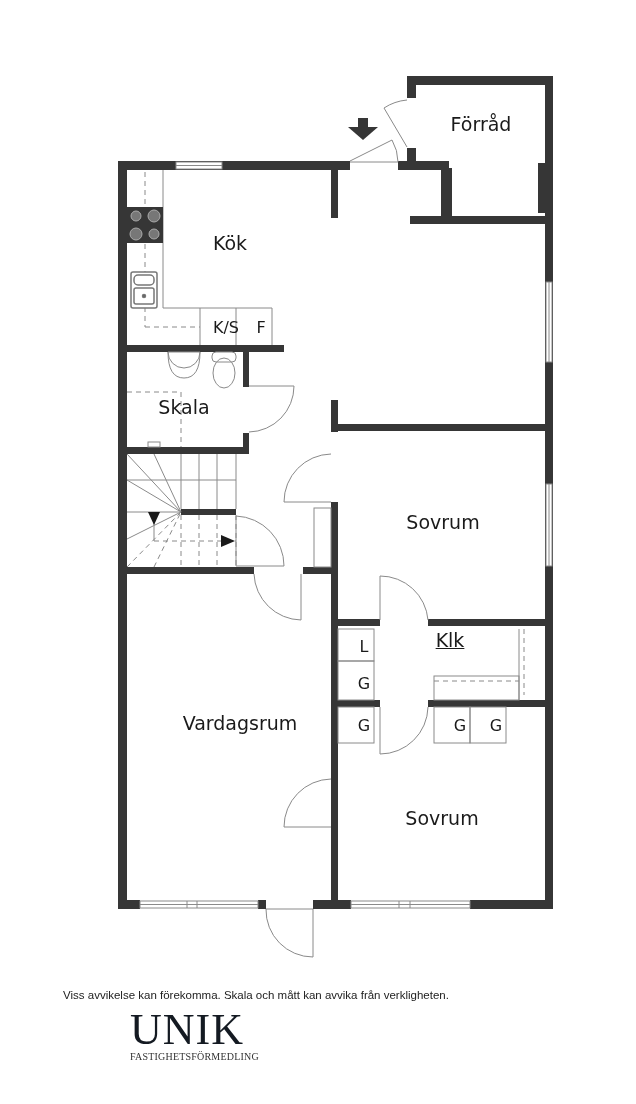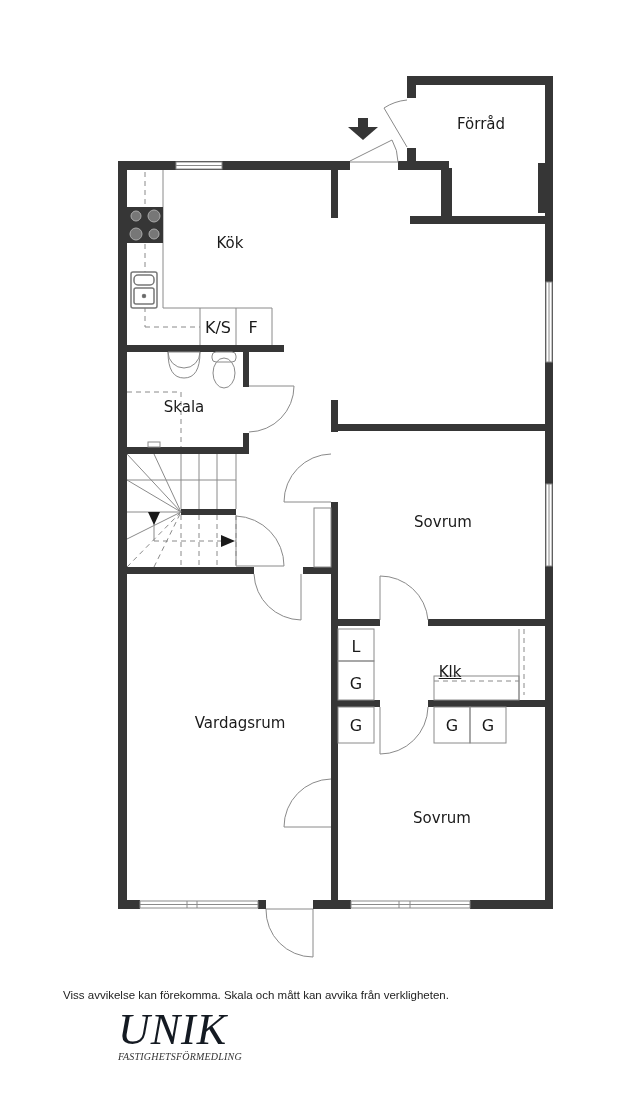--- a/index.html
+++ b/index.html
@@ -6,7 +6,7 @@
   body { width: 636px; height: 1104px; position: relative; overflow: hidden;
          font-family: "Liberation Sans", sans-serif; color: #1a1a1a; }
   #plan { position: absolute; left: 0; top: 0; width: 636px; height: 1104px; }
-  .room-label { position: absolute; font-family: "DejaVu Sans", sans-serif; font-size: 15px;
+  .room-label { position: absolute; font-family: "DejaVu Sans", sans-serif; font-size: 19px;
                 color: #1a1a1a; white-space: nowrap; transform: translate(-50%, -50%); }
   .fix-label { position: absolute; font-family: "DejaVu Sans", sans-serif; font-size: 16px;
                color: #1a1a1a; transform: translate(-50%, -50%); }

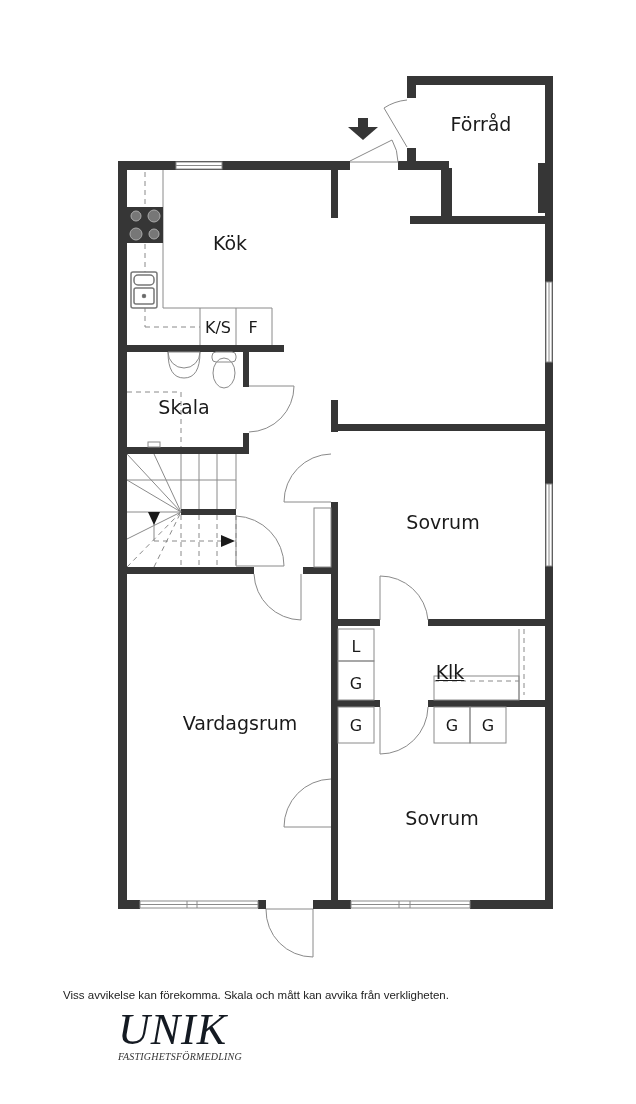--- a/index.html
+++ b/index.html
@@ -9,7 +9,7 @@
   .room-label { position: absolute; font-family: "DejaVu Sans", sans-serif; font-size: 19px;
                 color: #1a1a1a; white-space: nowrap; transform: translate(-50%, -50%); }
   .fix-label { position: absolute; font-family: "DejaVu Sans", sans-serif; font-size: 16px;
-               color: #1a1a1a; transform: translate(-50%, -50%); }
+               color: #1a1a1a; transform: translate(-50%, -50%); margin-left: 8px; }
   .disclaimer { position: absolute; left: 0; width: 512px; top: 989px; text-align: center;
                 font-family: "Liberation Sans", sans-serif; font-size: 11.5px; color: #222; }
   .logo { position: absolute; left: 118px; top: 1010px; font-style: italic; }

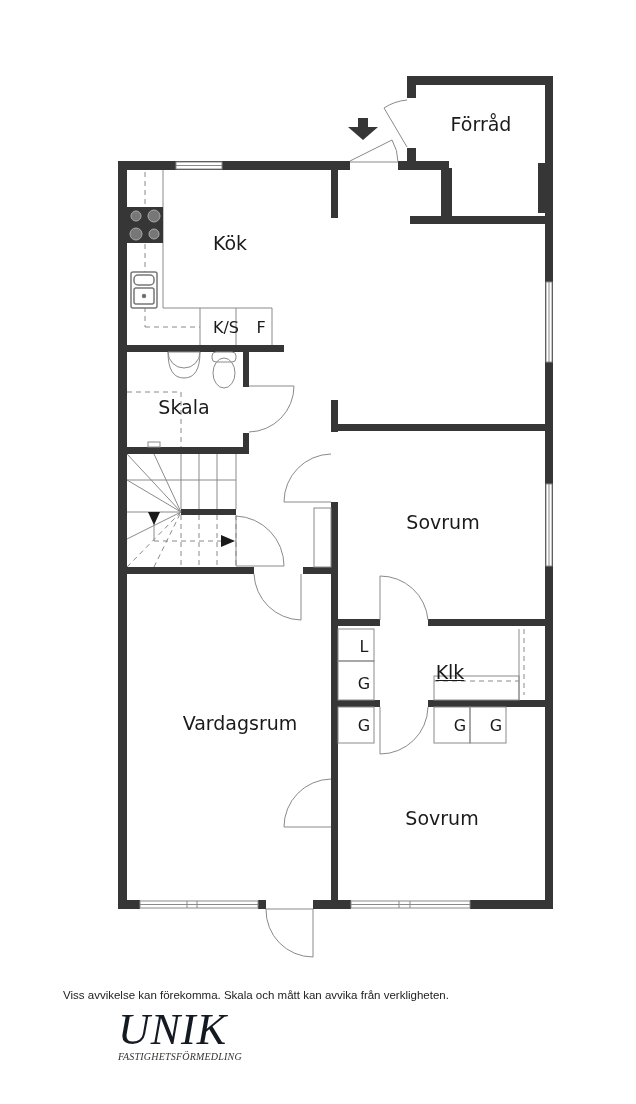--- a/index.html
+++ b/index.html
@@ -206,7 +206,7 @@
 <div class="room-label" style="left:481px; top:124px;">Förråd</div>
 <div class="room-label" style="left:184px; top:407px;">Skala</div>
 <div class="room-label" style="left:443px; top:522px;">Sovrum</div>
-<div class="room-label" style="left:450px; top:672px;text-decoration:underline;">Klk</div>
+<div class="room-label" style="left:450px; top:640px;text-decoration:underline;">Klk</div>
 <div class="room-label" style="left:240px; top:723px;">Vardagsrum</div>
 <div class="room-label" style="left:442px; top:818px;">Sovrum</div>
 

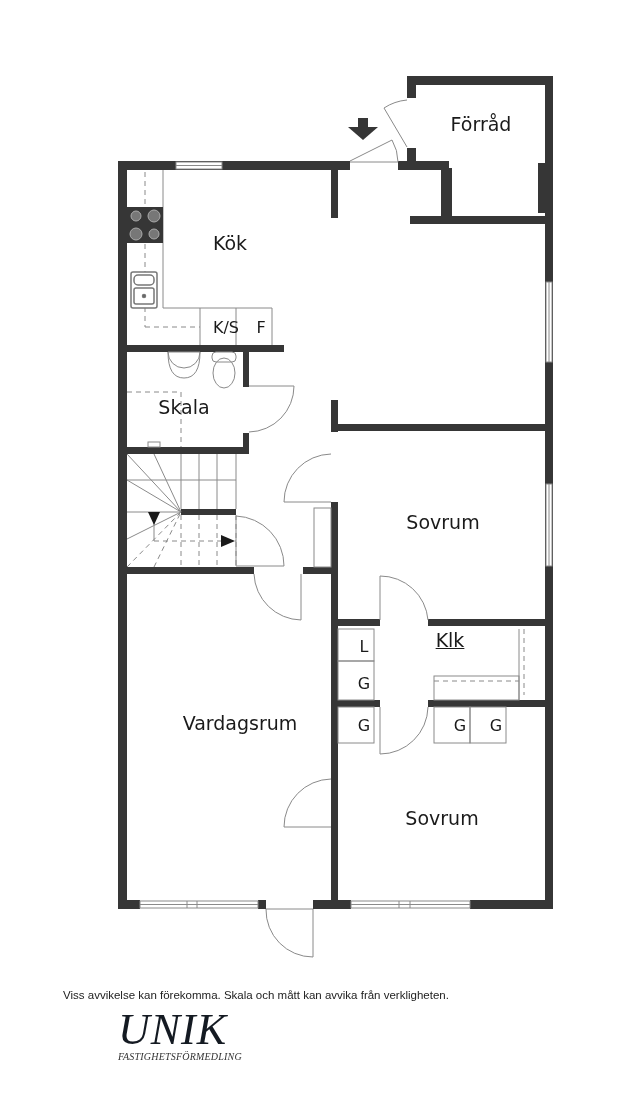--- a/index.html
+++ b/index.html
@@ -12,7 +12,7 @@
                color: #1a1a1a; transform: translate(-50%, -50%); margin-left: 8px; }
   .disclaimer { position: absolute; left: 0; width: 512px; top: 989px; text-align: center;
                 font-family: "Liberation Sans", sans-serif; font-size: 11.5px; color: #222; }
-  .logo { position: absolute; left: 118px; top: 1010px; font-style: italic; }
+  .logo { position: absolute; left: 130px; top: 1010px; }
   .logo-main { font-family: "Liberation Serif", serif; font-size: 44px; letter-spacing: 1px;
                color: #141a22; line-height: 40px; display: block; }
   .logo-sub { font-family: "Liberation Serif", serif; font-size: 10px; color: #333;

